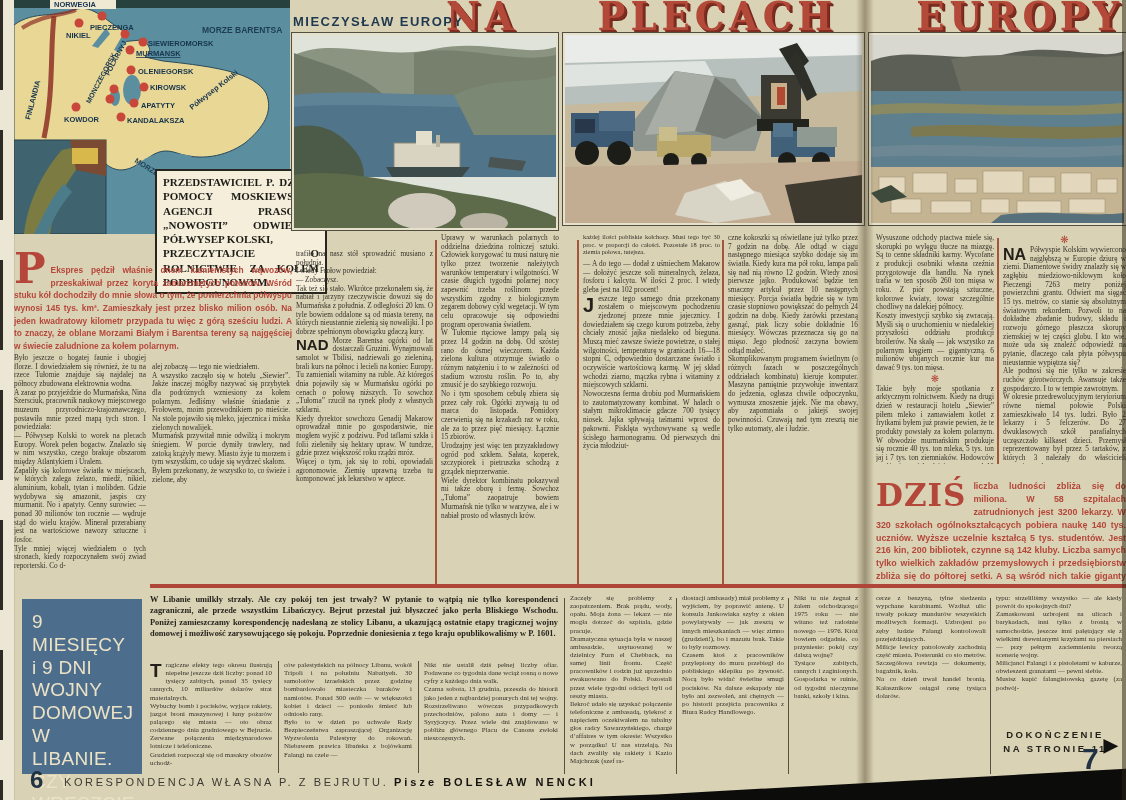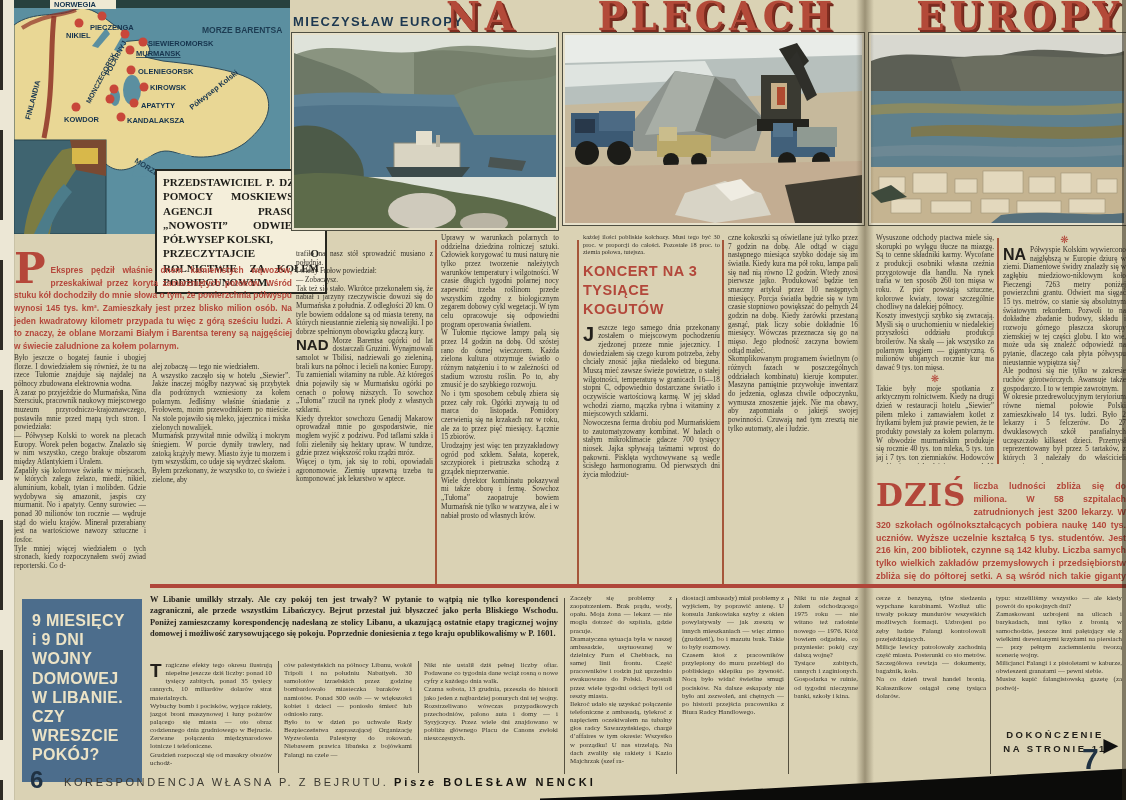--- a/index.html
+++ b/index.html
@@ -281,6 +281,7 @@
   <div class="abs vrule" style="left:577px;top:240px;height:345px;"></div>
   <div class="abs" style="left:583px;top:233px;width:137px;height:357px;overflow:hidden;">
     <div class="bcol fine" style="width:137px;">każdej ilości pobliskie kołchozy. Musi tego być 30 proc. w proporcji do całości. Pozostałe 18 proc. to ziemia połowa, tutejsza.</div>
+    <div class="bcol" style="width:137px;margin-top:4px;">— A do tego — dodał z uśmiechem Makarow — dołożyć jeszcze soli mineralnych, żelaza, fosforu i kalcytu. W ilości 2 proc. I wtedy gleba jest na 102 procent!</div>
     <div class="redhead">KONCERT NA 3 TYSIĄCE KOGUTÓW</div>
     <div class="bcol" style="width:137px;"><span class="dropdark" style="font-size:20px;line-height:18px;">J</span><span>eszcze tego samego dnia przekonany zostałem o miejscowym pochodzeniu zjedzonej przeze mnie jajecznicy. I dowiedziałem się czego kurom potrzeba, żeby chciały znosić jajka niedaleko od bieguna. Muszą mieć zawsze świeże powietrze, o stałej wilgotności, temperaturę w granicach 16—18 stopni C, odpowiednio dostarczane światło i oczywiście wartościową karmę. W jej skład wchodzi ziarno, mączka rybna i witaminy z miejscowych szklarni.
 Nowoczesna ferma drobiu pod Murmańskiem to zautomatyzowany kombinat. W halach o stałym mikroklimacie gdacze 700 tysięcy niosek. Jajka spływają taśmami wprost do pakowni. Pisklęta wychowywane są wedle ścisłego harmonogramu. Od pierwszych dni życia młodziut-</span></div>

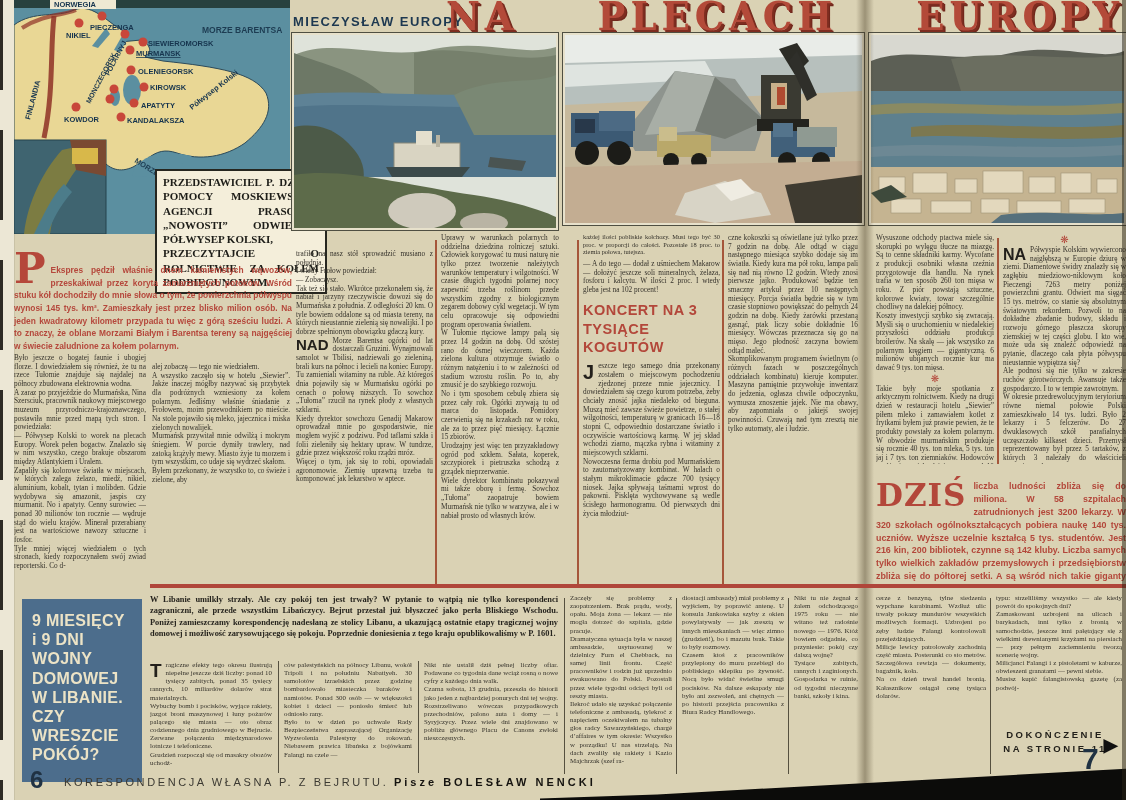--- a/index.html
+++ b/index.html
@@ -282,7 +282,6 @@
   <div class="abs" style="left:583px;top:233px;width:137px;height:357px;overflow:hidden;">
     <div class="bcol fine" style="width:137px;">każdej ilości pobliskie kołchozy. Musi tego być 30 proc. w proporcji do całości. Pozostałe 18 proc. to ziemia połowa, tutejsza.</div>
     <div class="bcol" style="width:137px;margin-top:4px;">— A do tego — dodał z uśmiechem Makarow — dołożyć jeszcze soli mineralnych, żelaza, fosforu i kalcytu. W ilości 2 proc. I wtedy gleba jest na 102 procent!</div>
-    <div class="redhead">KONCERT NA 3 TYSIĄCE KOGUTÓW</div>
     <div class="bcol" style="width:137px;"><span class="dropdark" style="font-size:20px;line-height:18px;">J</span><span>eszcze tego samego dnia przekonany zostałem o miejscowym pochodzeniu zjedzonej przeze mnie jajecznicy. I dowiedziałem się czego kurom potrzeba, żeby chciały znosić jajka niedaleko od bieguna. Muszą mieć zawsze świeże powietrze, o stałej wilgotności, temperaturę w granicach 16—18 stopni C, odpowiednio dostarczane światło i oczywiście wartościową karmę. W jej skład wchodzi ziarno, mączka rybna i witaminy z miejscowych szklarni.
 Nowoczesna ferma drobiu pod Murmańskiem to zautomatyzowany kombinat. W halach o stałym mikroklimacie gdacze 700 tysięcy niosek. Jajka spływają taśmami wprost do pakowni. Pisklęta wychowywane są wedle ścisłego harmonogramu. Od pierwszych dni życia młodziut-</span></div>
   </div>

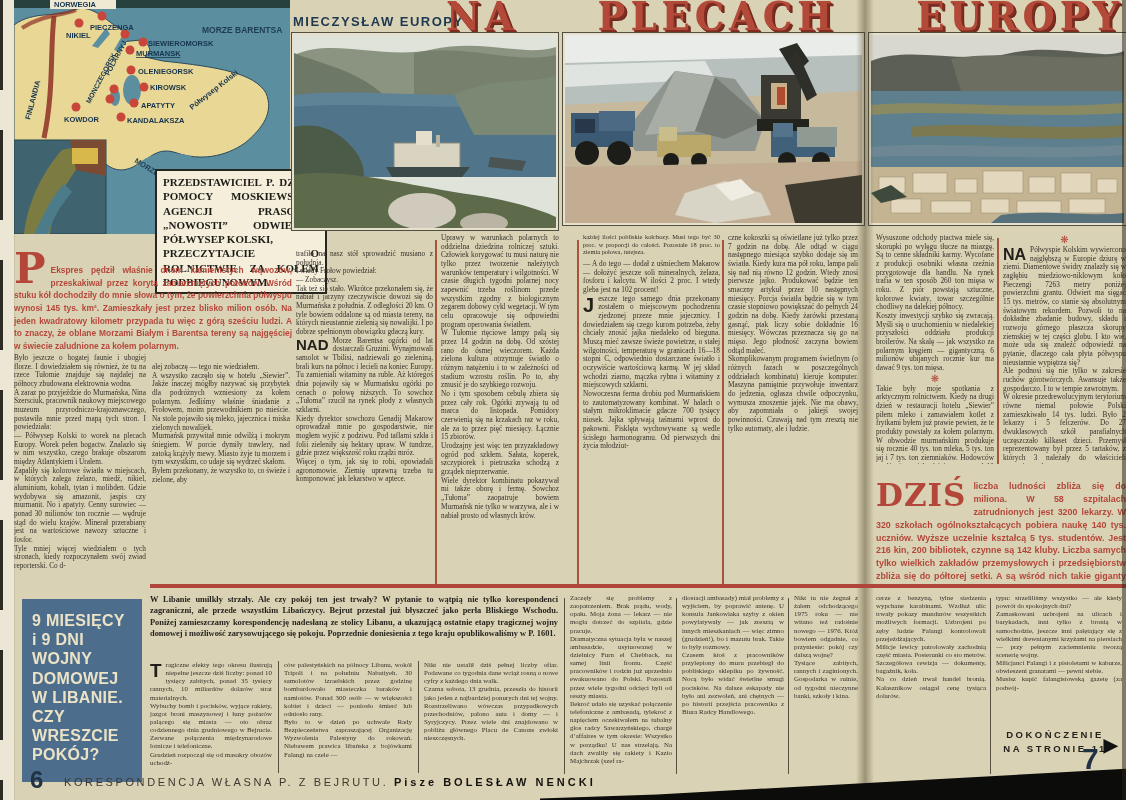--- a/index.html
+++ b/index.html
@@ -46,7 +46,7 @@
     line-height:26px;margin:2px 7px 0 0;letter-spacing:1px;}
   
   #lebbox{background:#4c6d8c;color:#ece3c6;font-family:"Liberation Sans",sans-serif;
-    font-weight:700;font-size:16px;line-height:1.2;padding:12px 6px 8px 10px;
+    font-weight:400;font-size:19px;line-height:1.2;padding:12px 6px 0 10px;
     letter-spacing:.3px;transform-origin:top left;}
   #lebintro{font-weight:700;font-size:8.4px;line-height:1.35;text-align:justify;color:#26241e;
     white-space:pre-line;}

